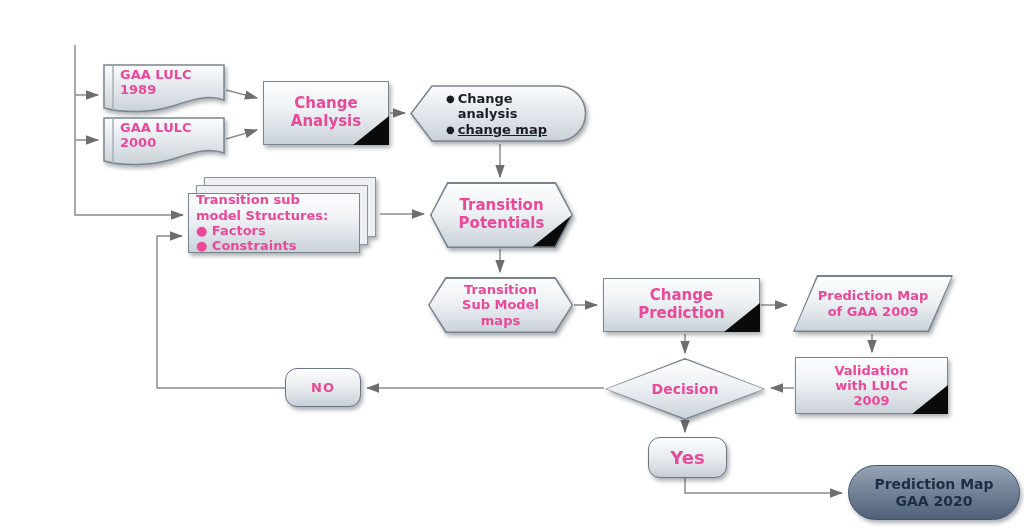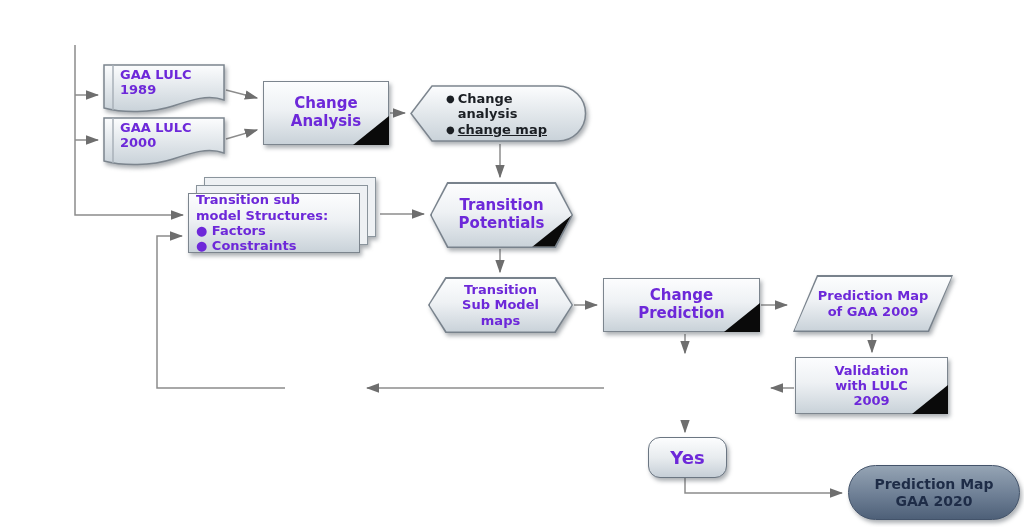--- a/index.html
+++ b/index.html
@@ -11,7 +11,7 @@
   .node{position:absolute;filter:drop-shadow(2px 3px 2px rgba(55,65,75,.42));}
   .label{
     position:absolute;inset:0;display:flex;align-items:center;justify-content:center;
-    text-align:center;font-weight:bold;font-size:13px;line-height:1.18;color:#6d28d9;
+    text-align:center;font-weight:bold;font-size:13px;line-height:1.18;color:#ec4899;
     white-space:pre-line;pointer-events:none;
   }
   .label.left{justify-content:flex-start;text-align:left;}

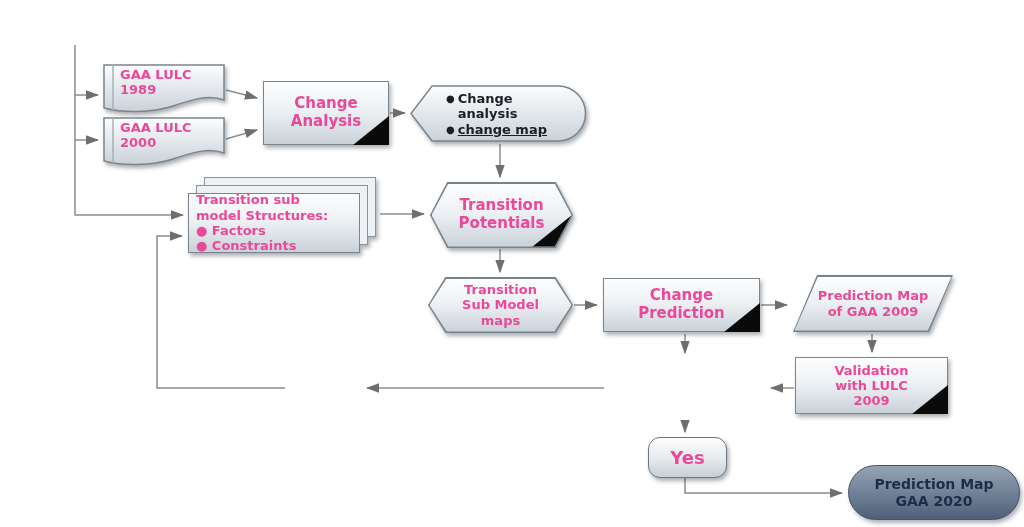--- a/index.html
+++ b/index.html
@@ -183,6 +183,10 @@
   </div>
 
 
+  <div class="node" style="left:285px;top:368px;width:76px;height:39px;">
+    <div class="roundbox"></div>
+    <div class="label" style="letter-spacing:1px;">NO</div>
+  </div>
 
   <div class="node" style="left:648px;top:437px;width:79px;height:41px;">
     <div class="roundbox"></div>

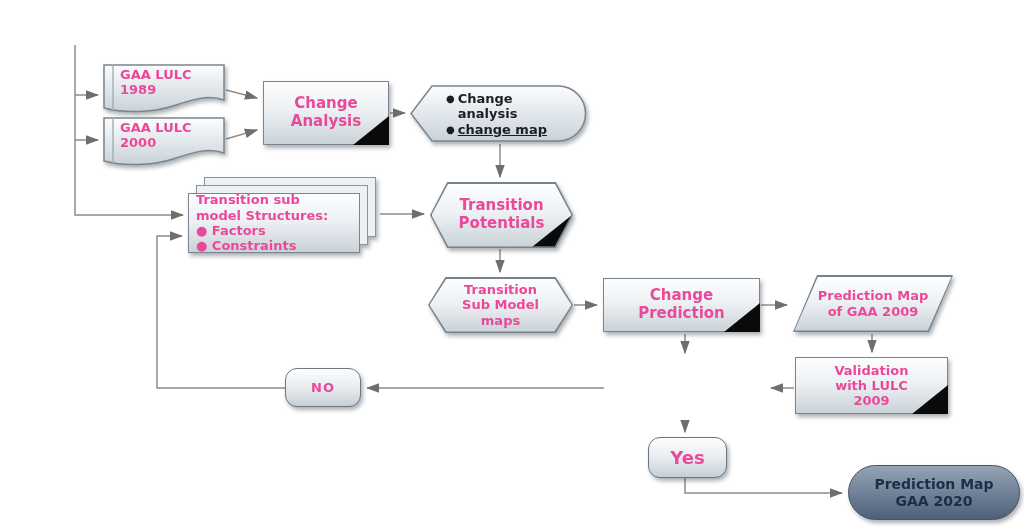--- a/index.html
+++ b/index.html
@@ -182,6 +182,11 @@
 2009</div>
   </div>
 
+  <div class="node dia" style="left:605px;top:358px;width:160px;height:62px;">
+    <div class="clipOuter"></div>
+    <div class="clipInner"></div>
+    <div class="label" style="font-size:14px;">Decision</div>
+  </div>
 
   <div class="node" style="left:285px;top:368px;width:76px;height:39px;">
     <div class="roundbox"></div>

